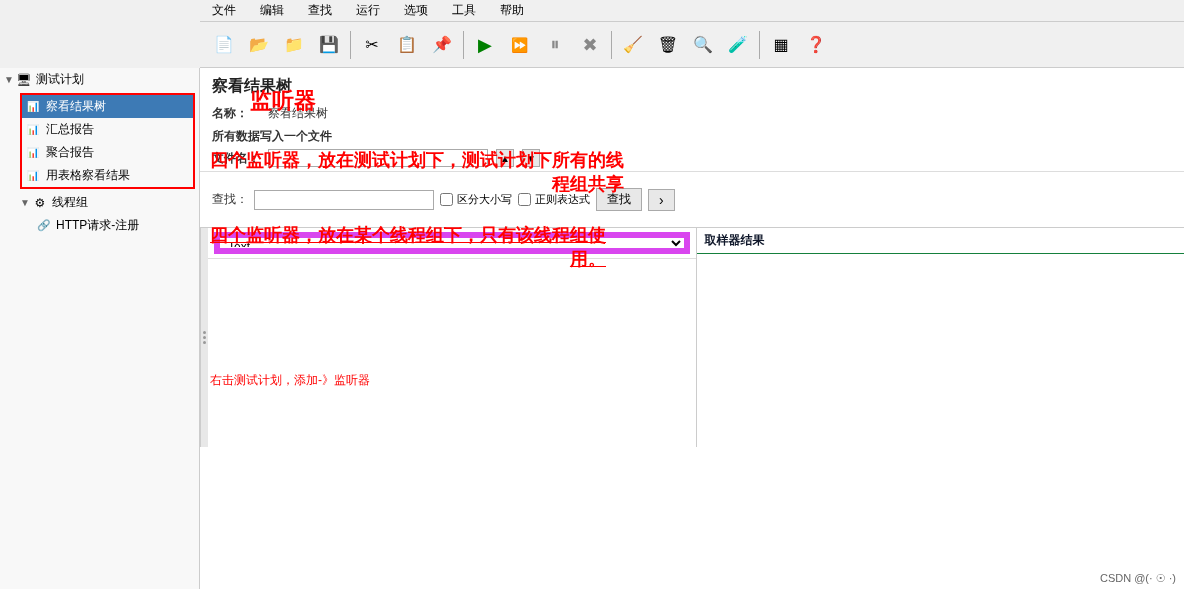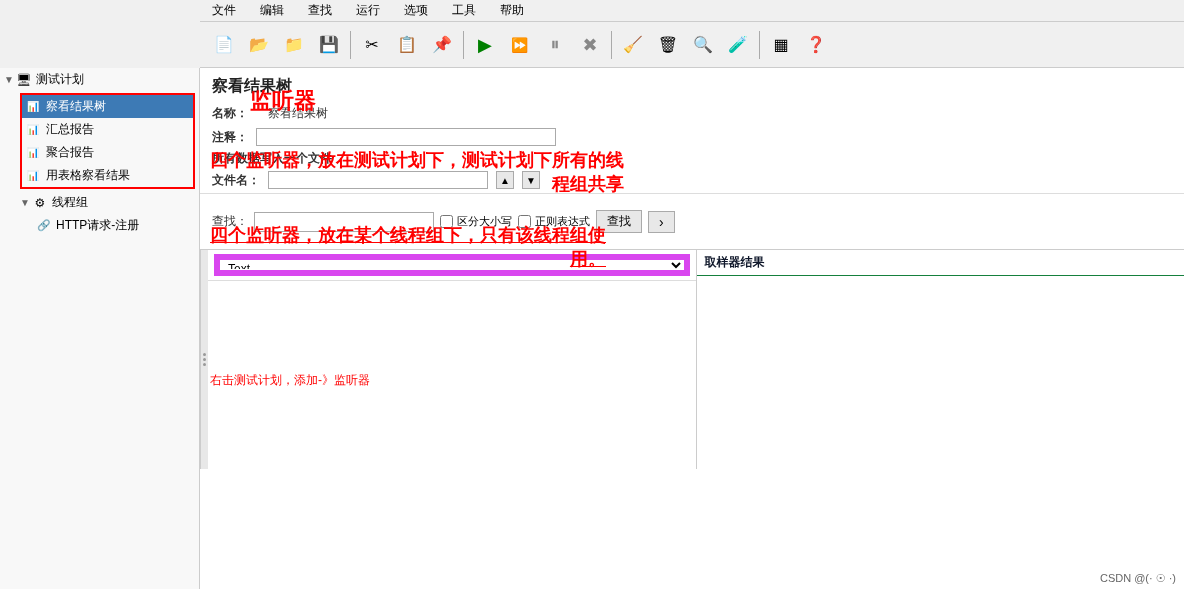--- a/index.html
+++ b/index.html
@@ -319,10 +319,6 @@
       <span class="form-value">察看结果树</span>
     </div>
 
-    <div class="form-row">
-      <span class="form-label">注释：</span>
-      <input type="text" class="comment-input" style="width: 300px;" value="">
-    </div>
 
     <div class="form-row">
       <span class="form-label">所有数据写入一个文件</span>

